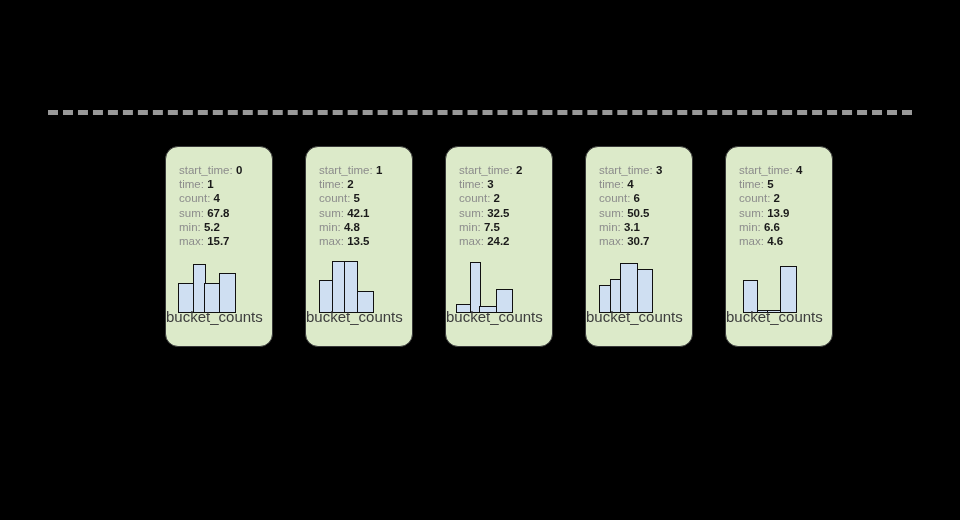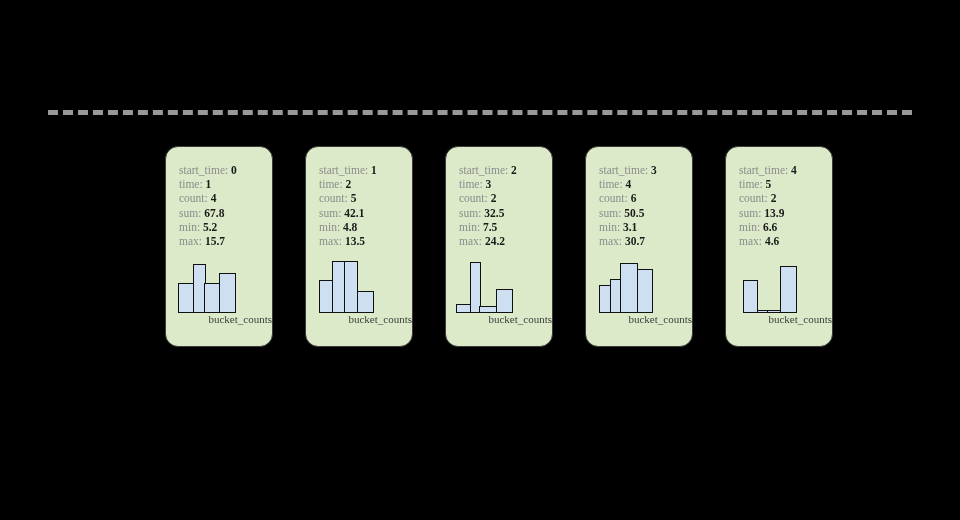--- a/index.html
+++ b/index.html
@@ -13,7 +13,7 @@
     height: 520px;
     background: #000000;
     overflow: hidden;
-    font-family: Liberation Serif, serif;
+    font-family: Liberation Sans, sans-serif;
   }
 
   

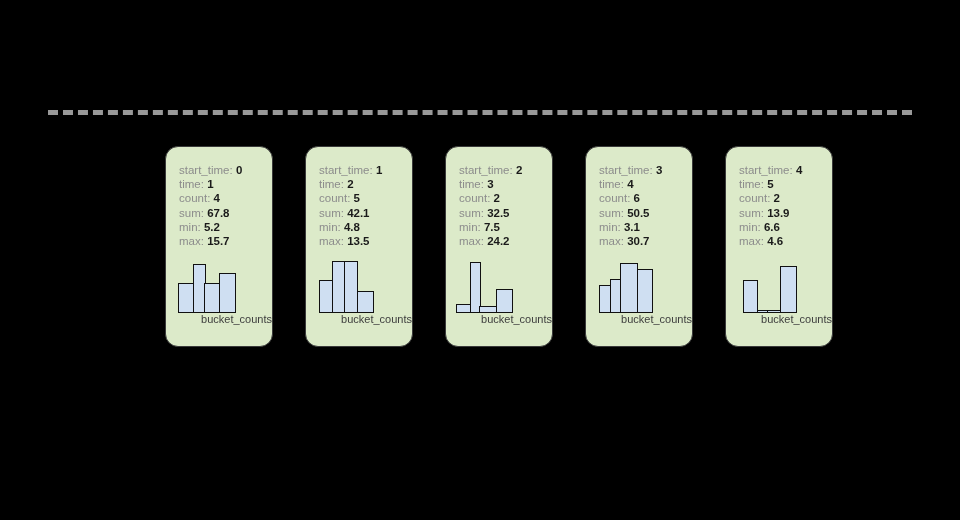--- a/index.html
+++ b/index.html
@@ -90,8 +90,8 @@
     left: 0;
     right: 0;
     bottom: 21px;
-    text-align: right;
-    font-size: 11px;
+    text-align: left;
+    font-size: 15px;
     color: #3d3d3d;
   }
 </style>

